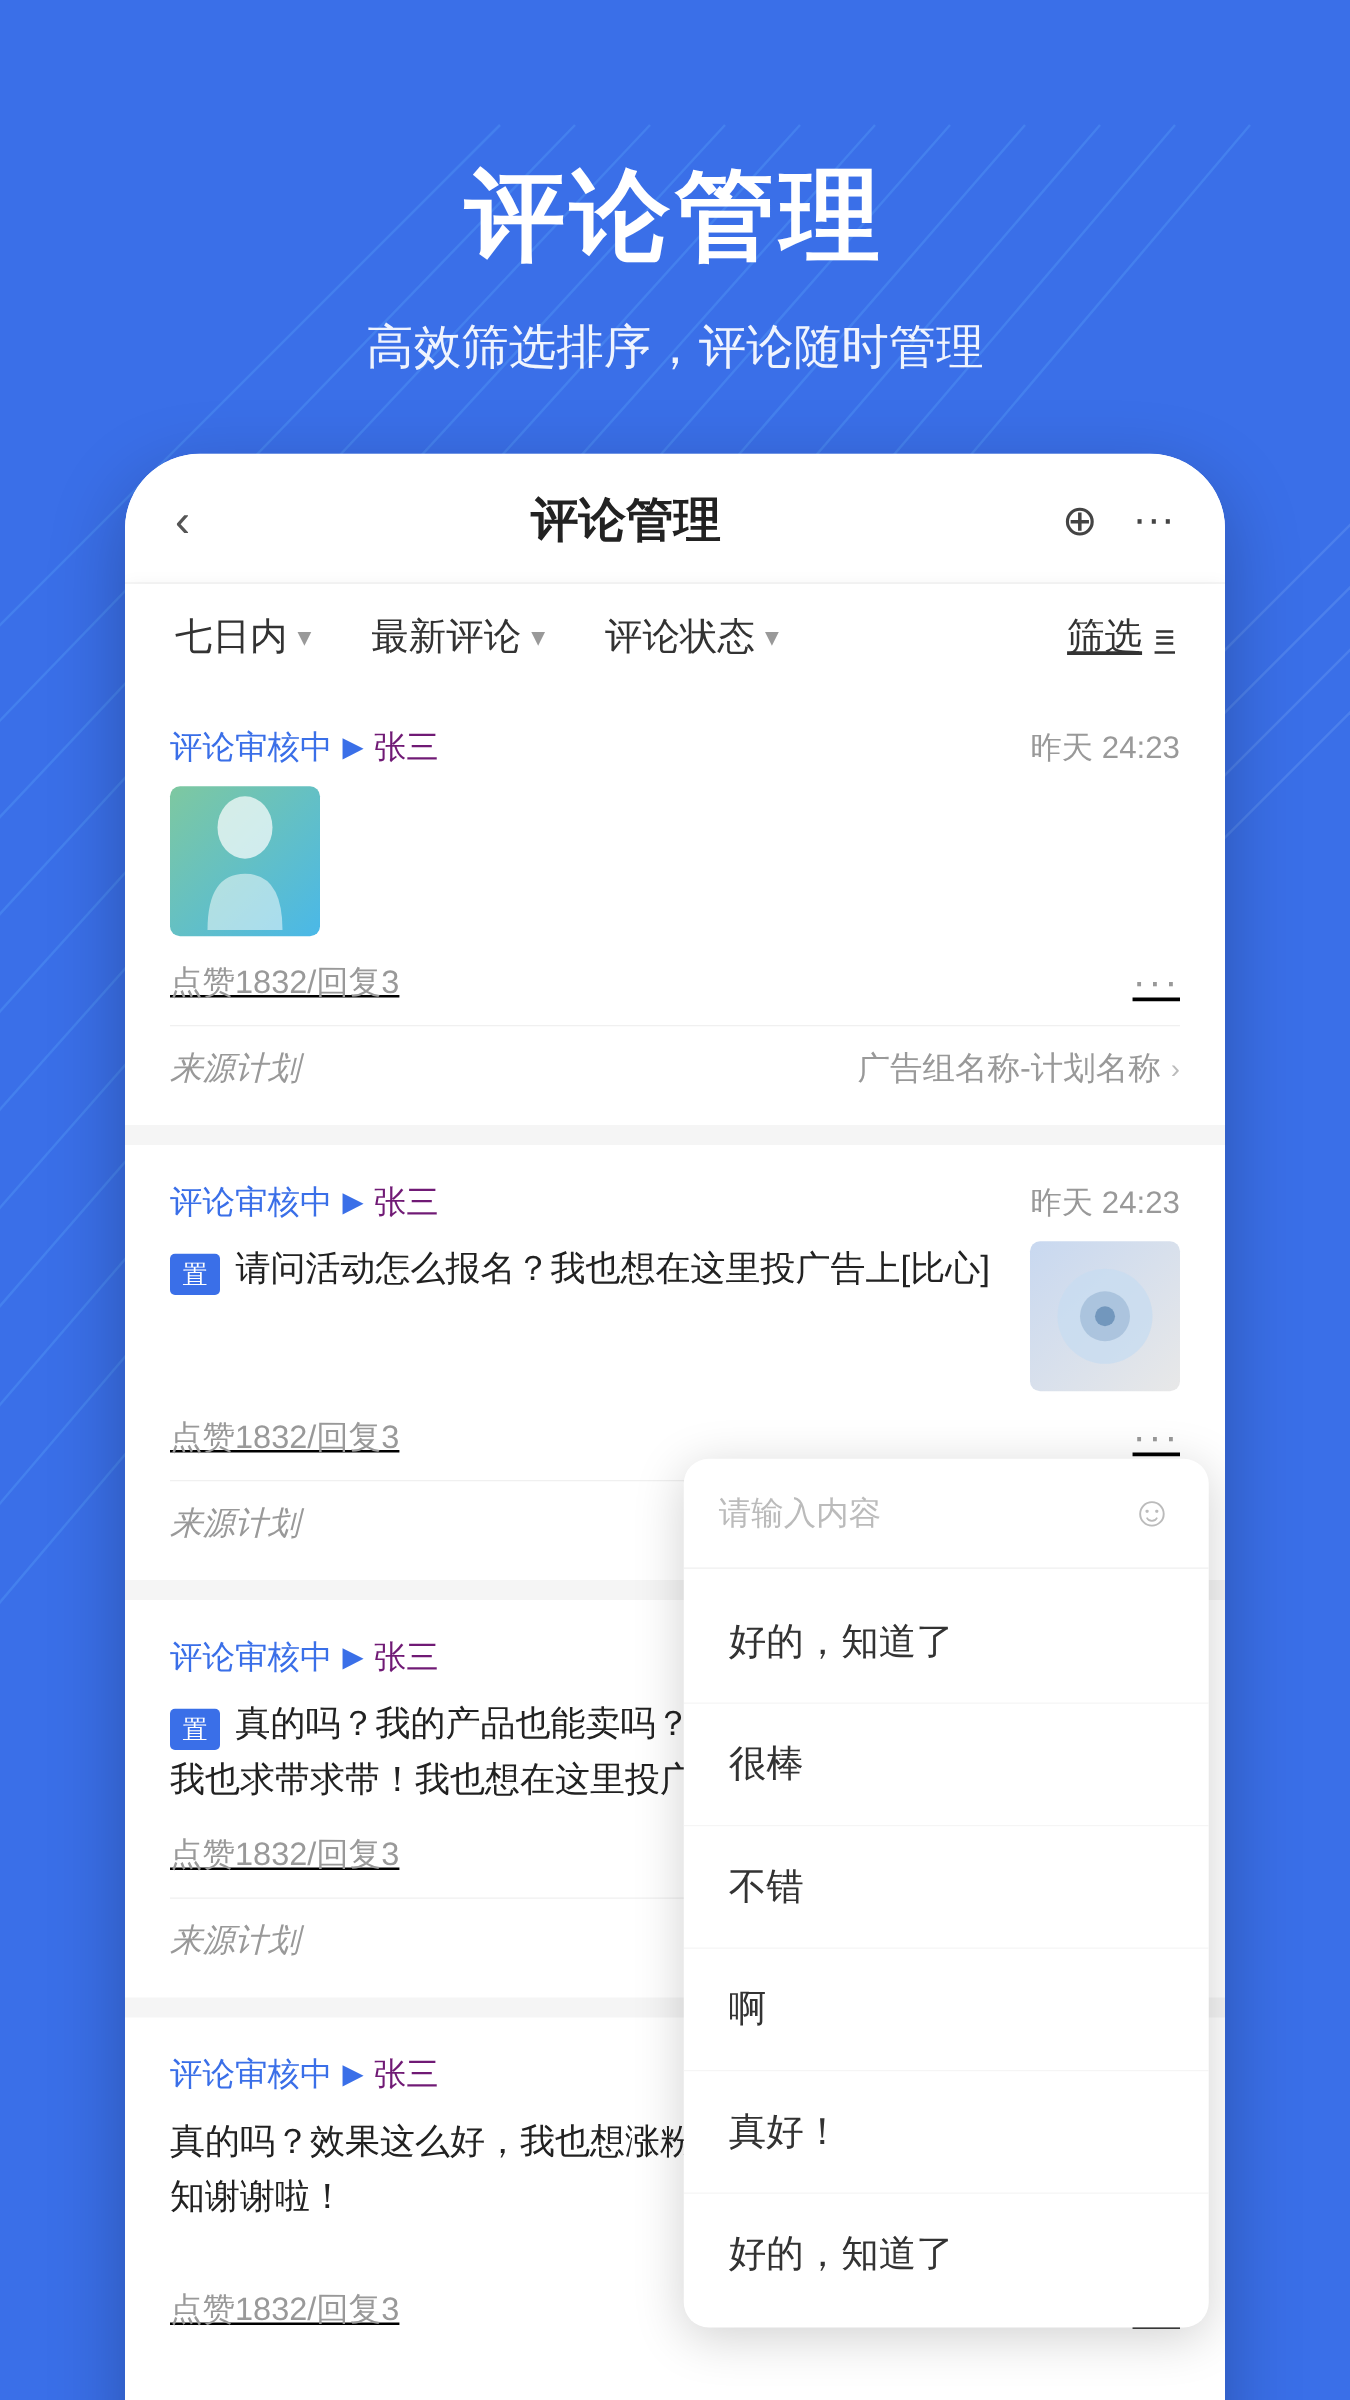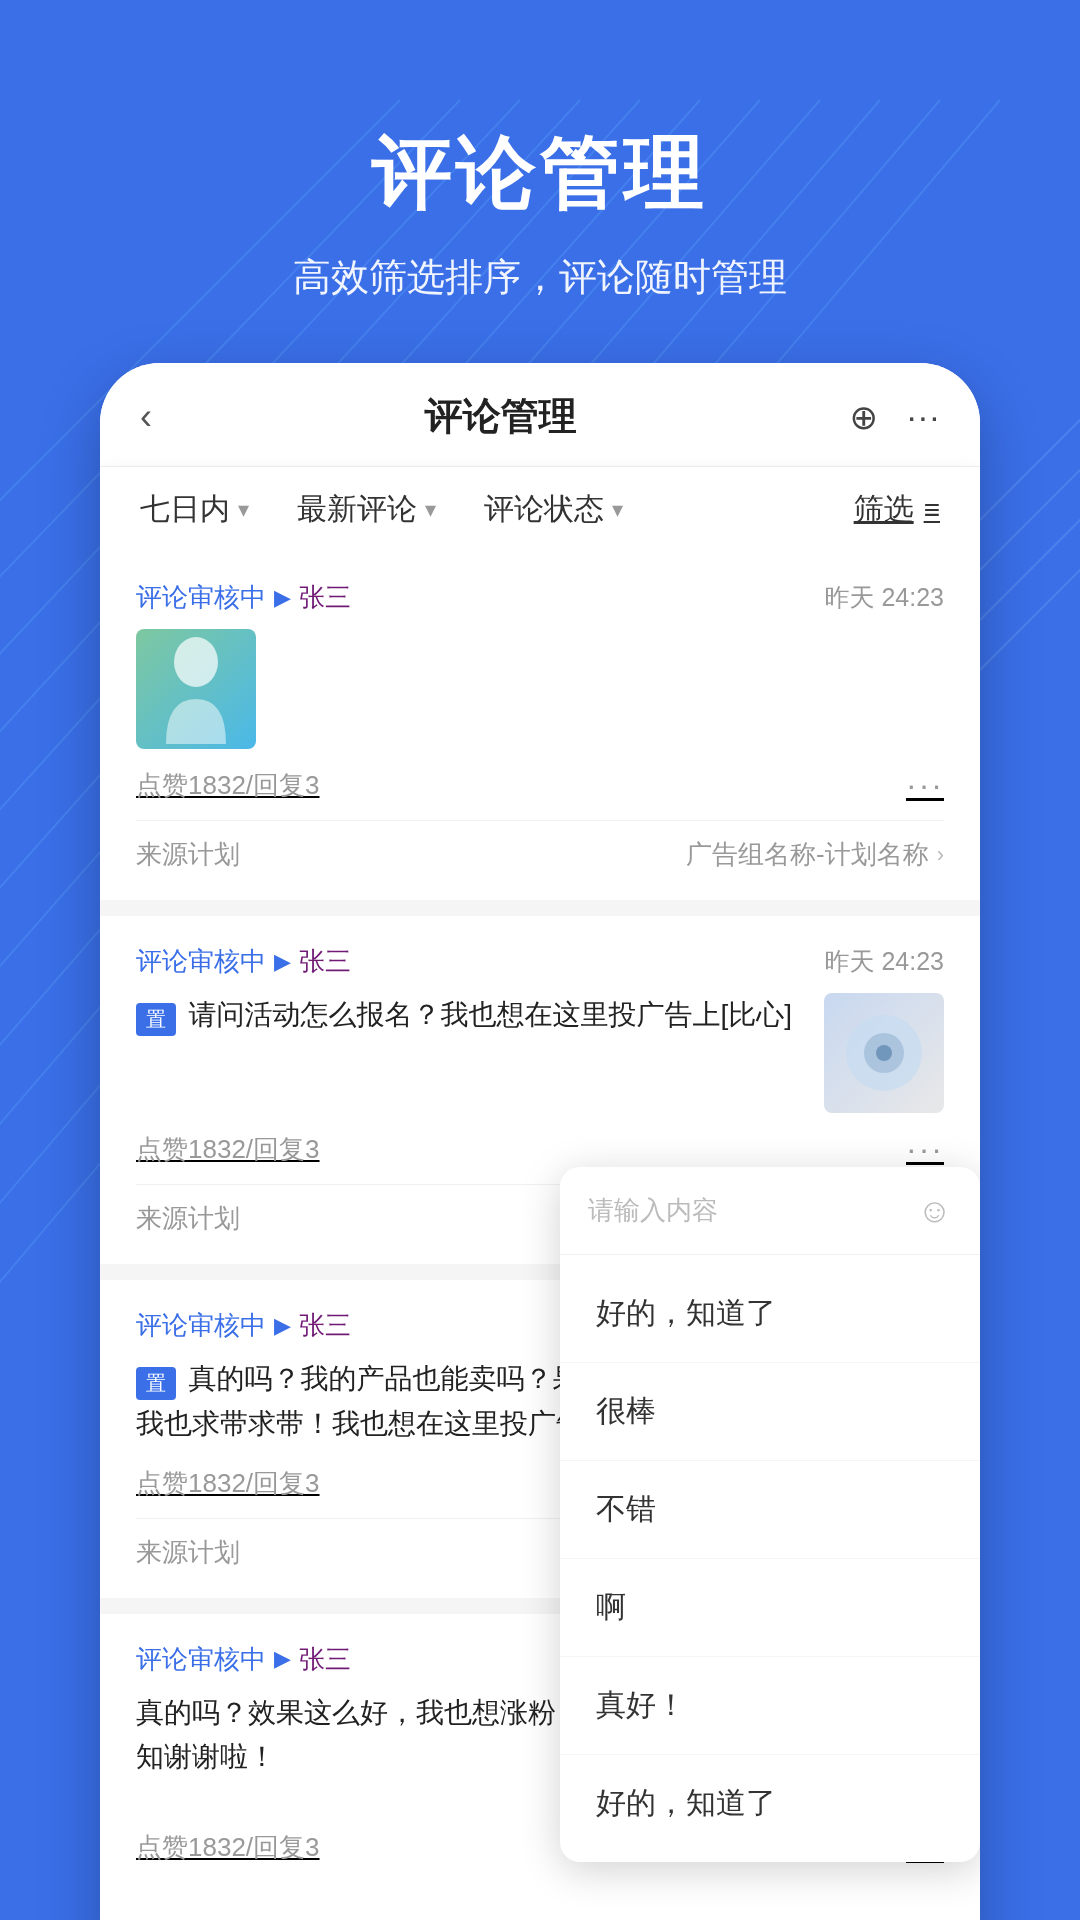--- a/index.html
+++ b/index.html
@@ -229,6 +229,7 @@
     .source-label {
       font-size: 26px;
       color: #999;
+      font-style: italic;
     }
     .source-link {
       font-size: 26px;

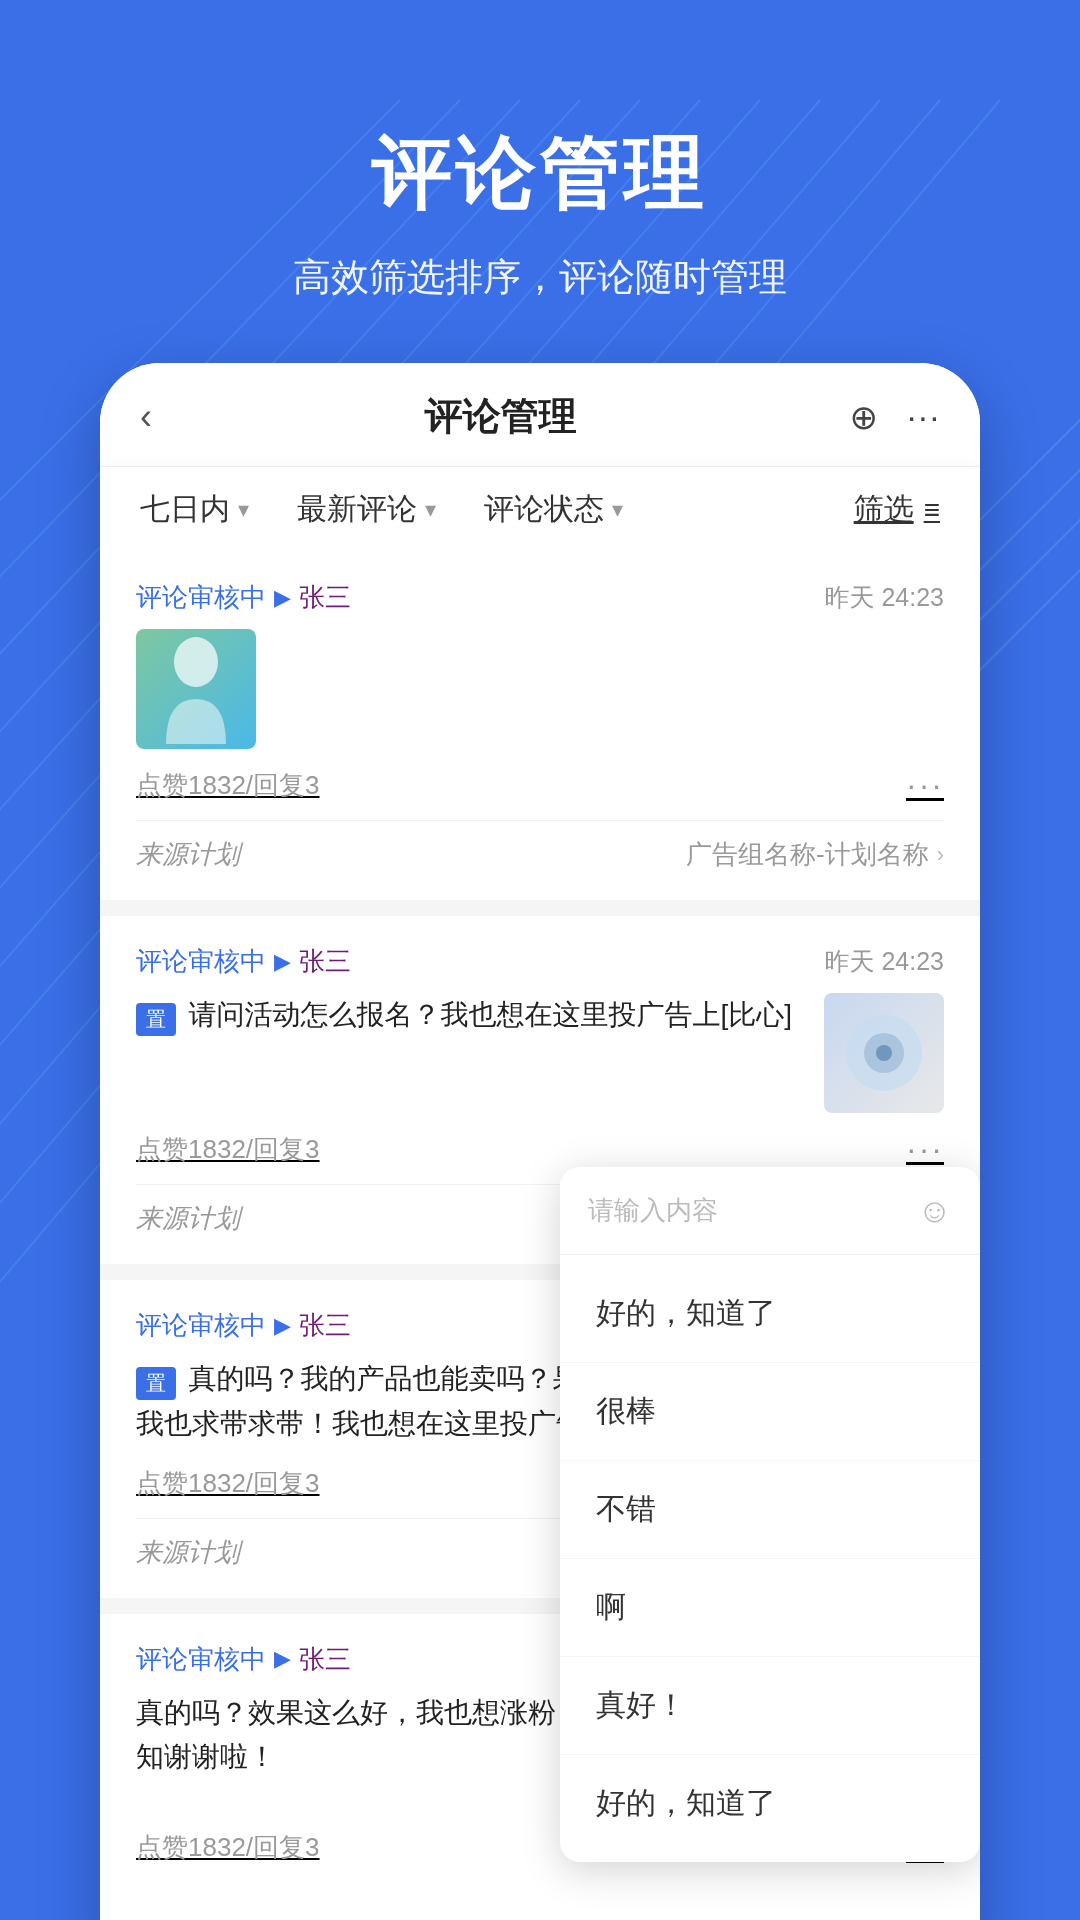--- a/index.html
+++ b/index.html
@@ -494,7 +494,7 @@
         </div>
       </div>
 
-      <div class="quick-reply-popup" style="right: 0; bottom: 80px;">
+      <div class="quick-reply-popup" style="right: 13px; bottom: 80px;">
         <div class="reply-input-row">
           <span class="reply-input">请输入内容</span>
           <span class="emoji-icon">☺</span>

